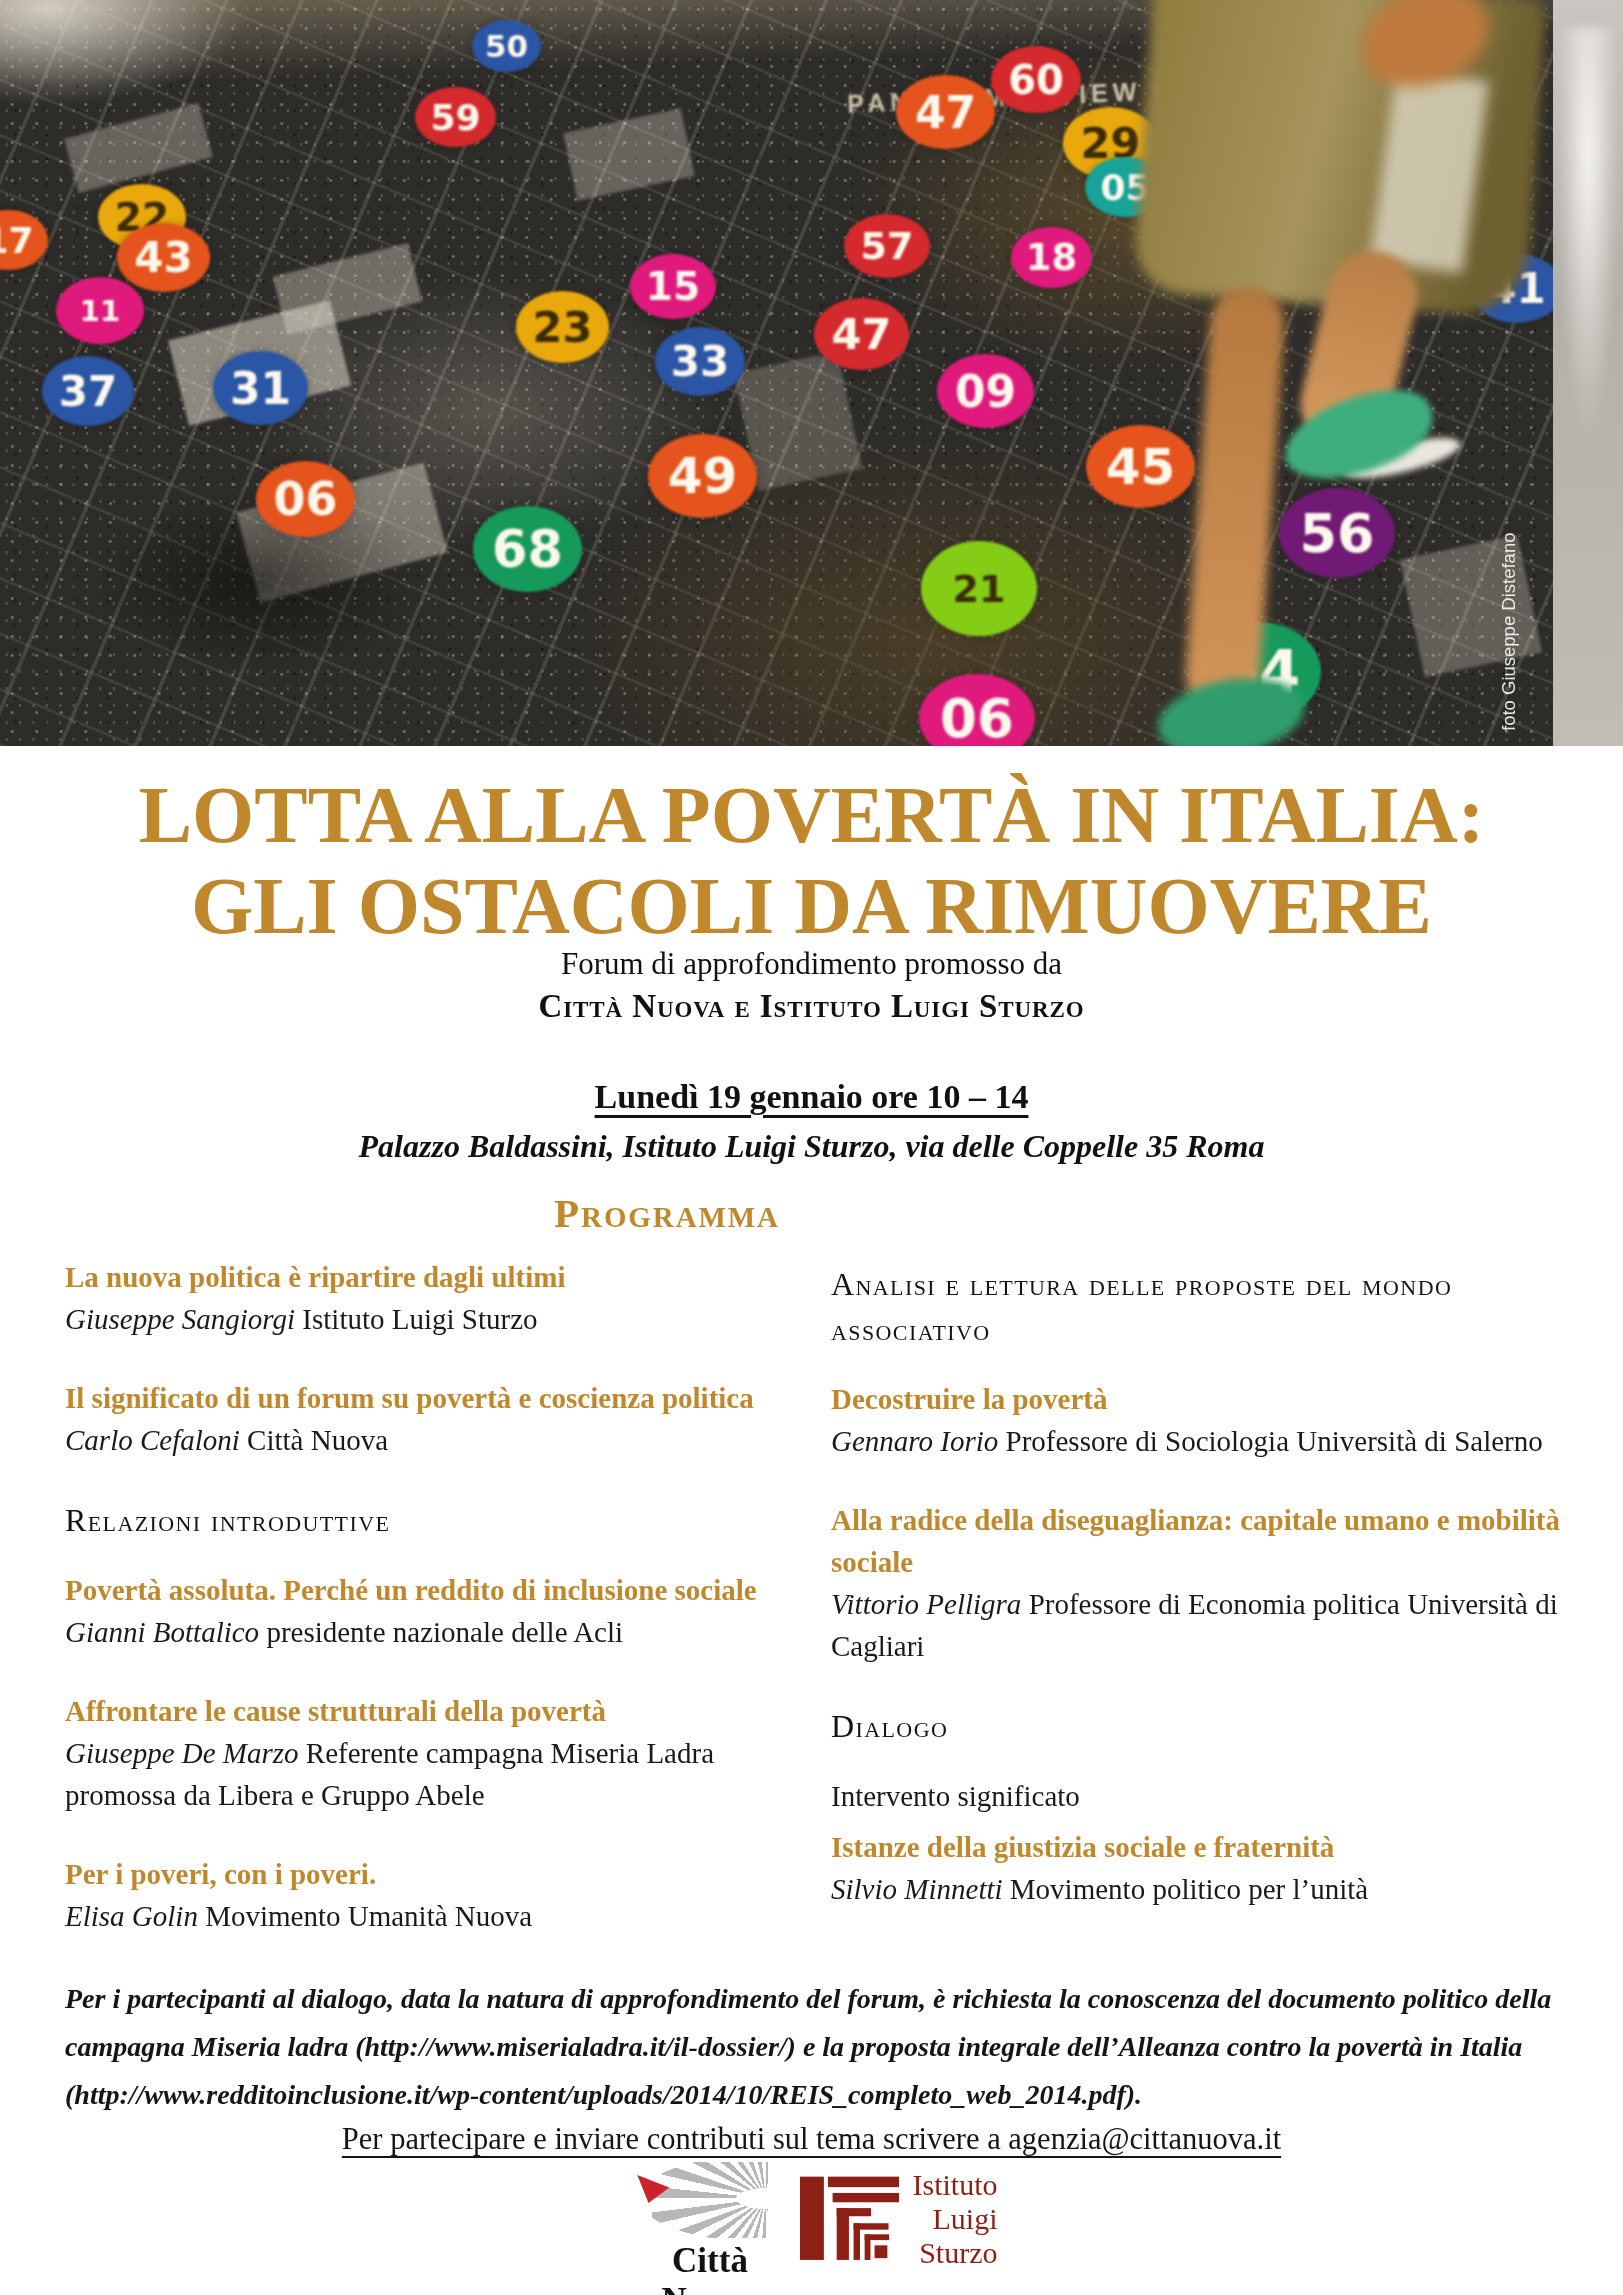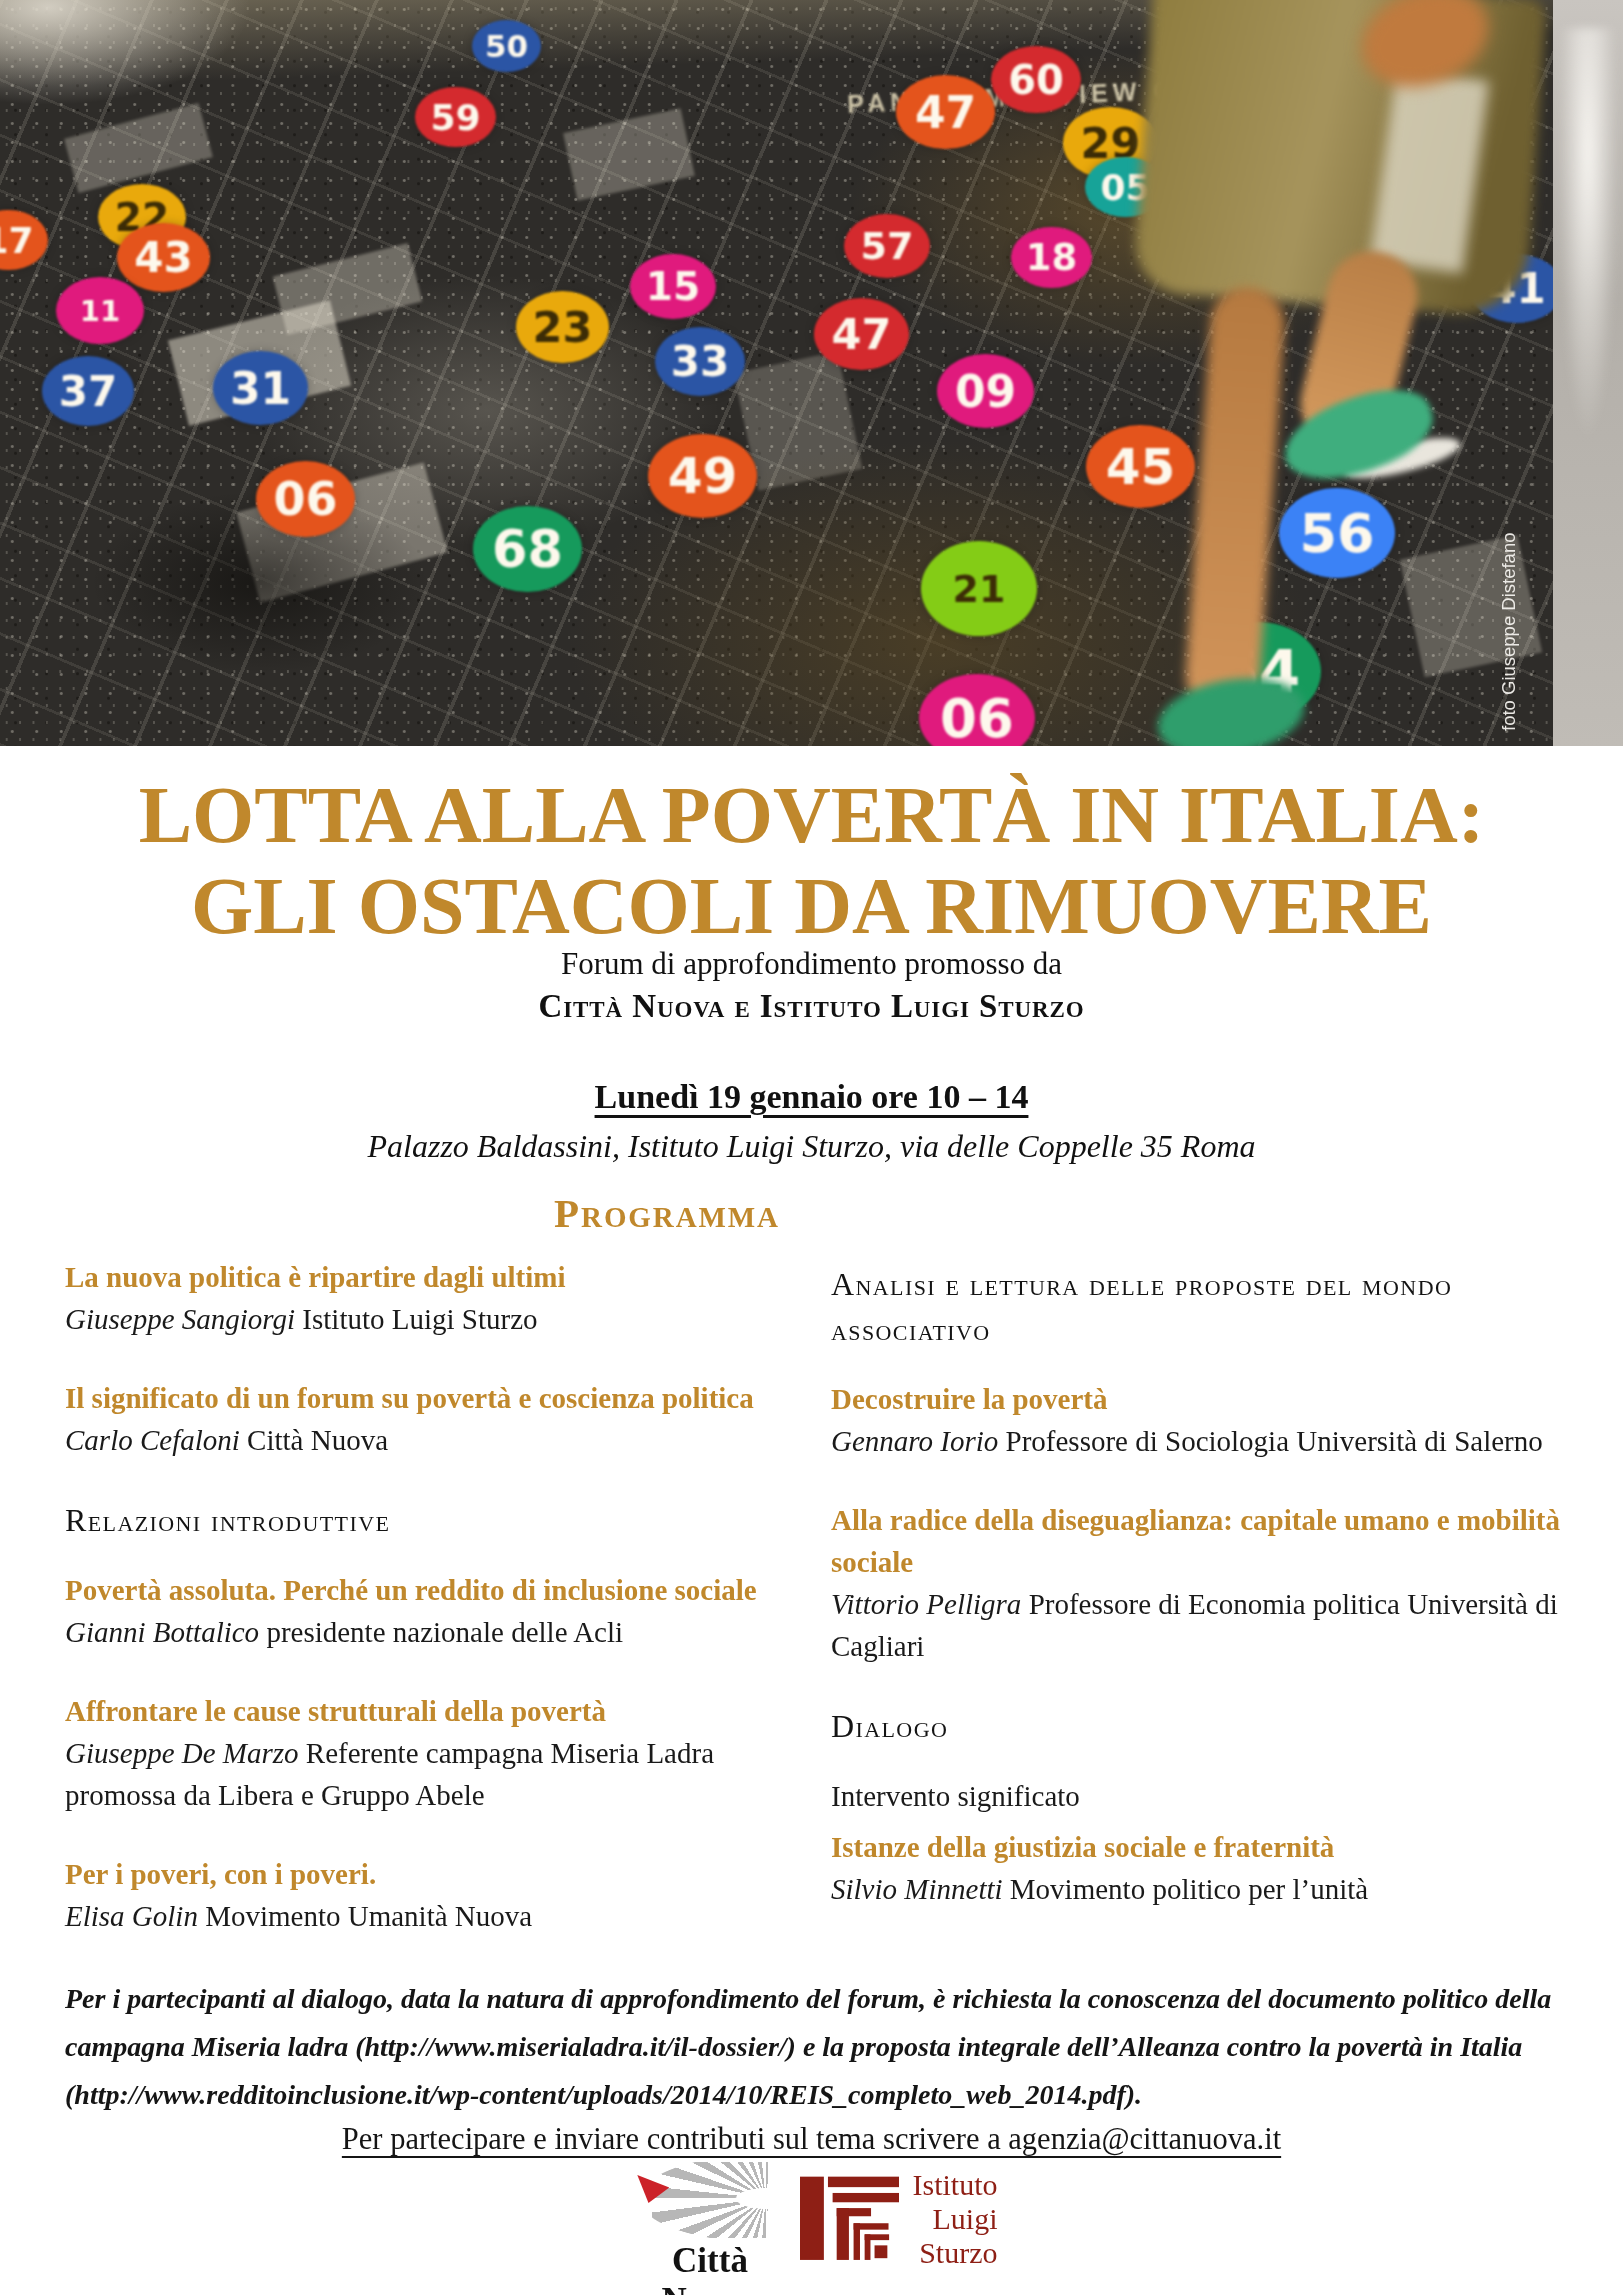--- a/index.html
+++ b/index.html
@@ -159,7 +159,7 @@
         <div class="circle" style="left: 1156px; top: 159px; width: 99px; height: 74px; background: rgb(228, 84, 28); color: rgb(253, 248, 236); font-size: 44px;">48</div>
         <div class="circle" style="left: 1470px; top: 254px; width: 93px; height: 69px; background: rgb(43, 85, 165); color: rgb(253, 248, 236); font-size: 42px;">41</div>
         <div class="circle" style="left: 1086px; top: 425px; width: 109px; height: 83px; background: rgb(228, 84, 28); color: rgb(253, 248, 236); font-size: 50px;">45</div>
-        <div class="circle" style="left: 1279px; top: 488px; width: 116px; height: 90px; background: #3b82f6; color: rgb(253, 248, 236); font-size: 54px;">56</div>
+        <div class="circle" style="left: 1279px; top: 488px; width: 116px; height: 90px; background: #701a75; color: rgb(253, 248, 236); font-size: 54px;">56</div>
         <div class="circle" style="left: 1196px; top: 622px; width: 125px; height: 99px; background: rgb(22, 154, 92); color: rgb(253, 248, 236); font-size: 60px;">64</div>
         <div class="circle" style="left: 919px; top: 674px; width: 116px; height: 88px; background: rgb(224, 26, 125); color: rgb(253, 248, 236); font-size: 53px;">06</div>
       </div>

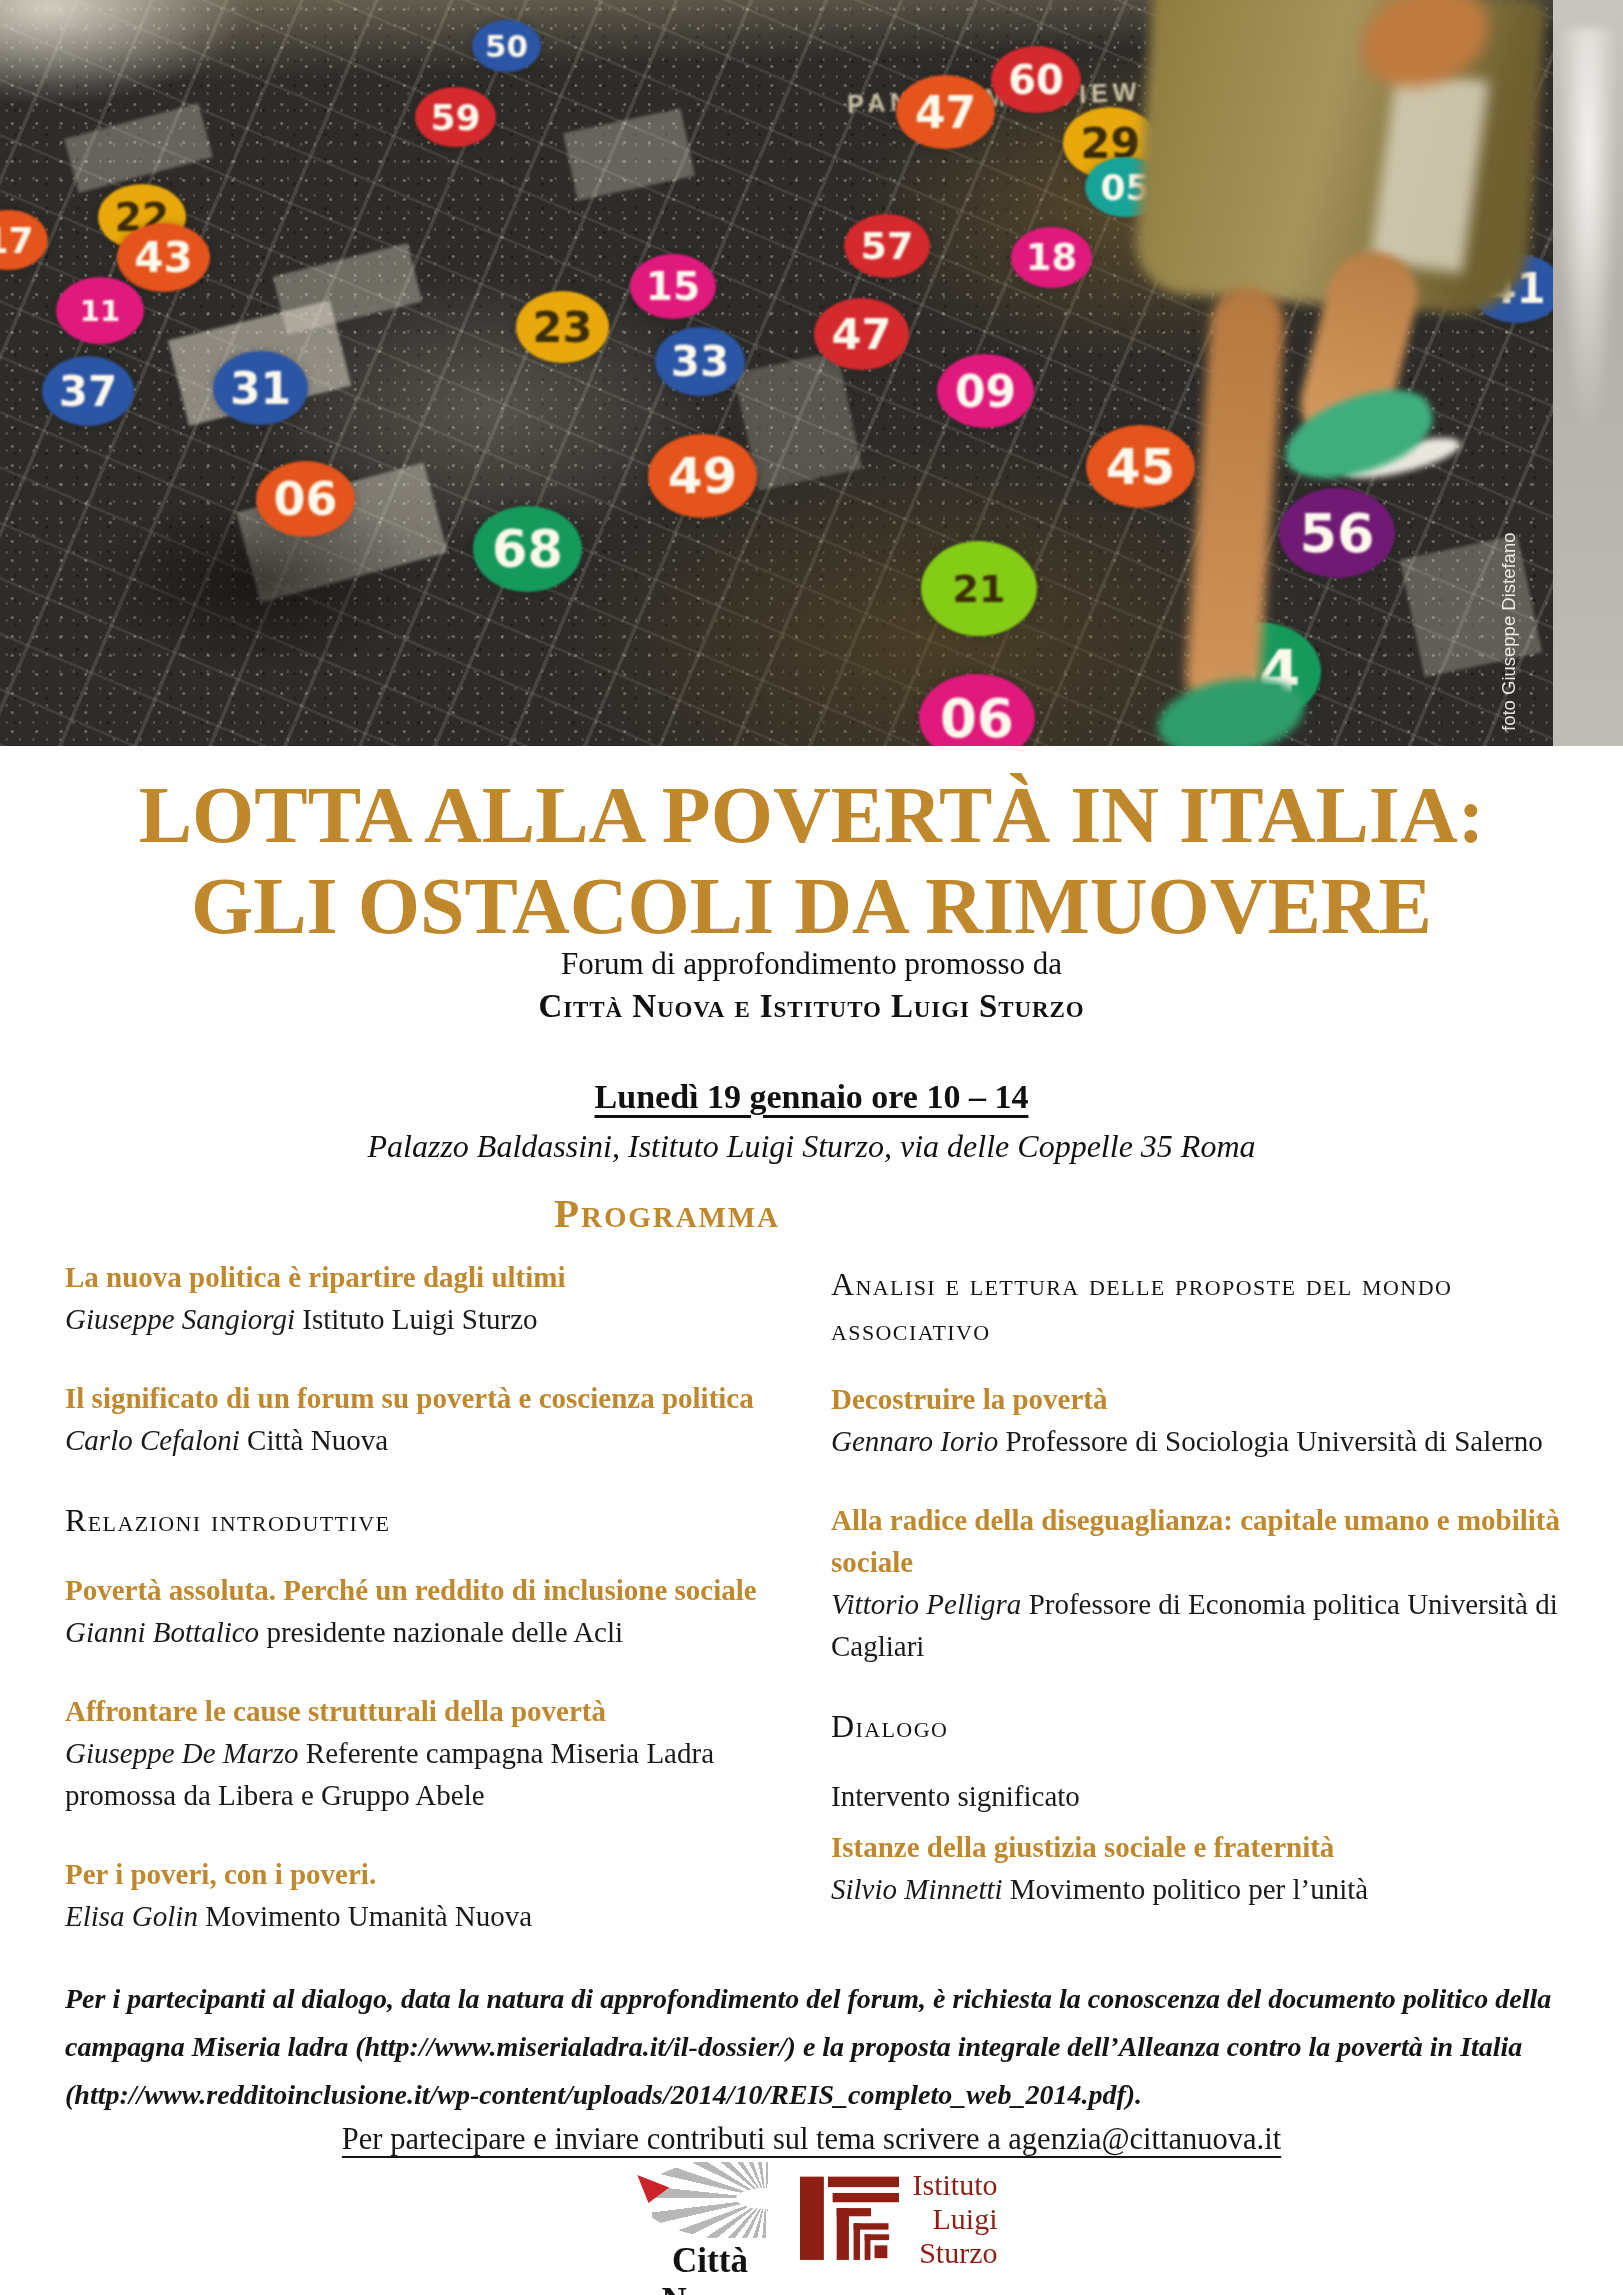--- a/index.html
+++ b/index.html
@@ -79,7 +79,7 @@
     }
   .date-line span{text-decoration:underline;text-decoration-thickness:2.8px;text-underline-offset:7.4px;}
   .venue-line{position:absolute;left:0;top:1128px;width:1623px;text-align:center;
-    font-weight:normal;font-style:italic;font-size:32px;}
+    font-weight:bold;font-style:italic;font-size:32px;}
   .programma{position:absolute;left:0;top:1189px;width:1334px;text-align:center;color:#c0882c;
     font-variant:small-caps;font-weight:bold;font-size:41px;letter-spacing:1.9px;}
 

